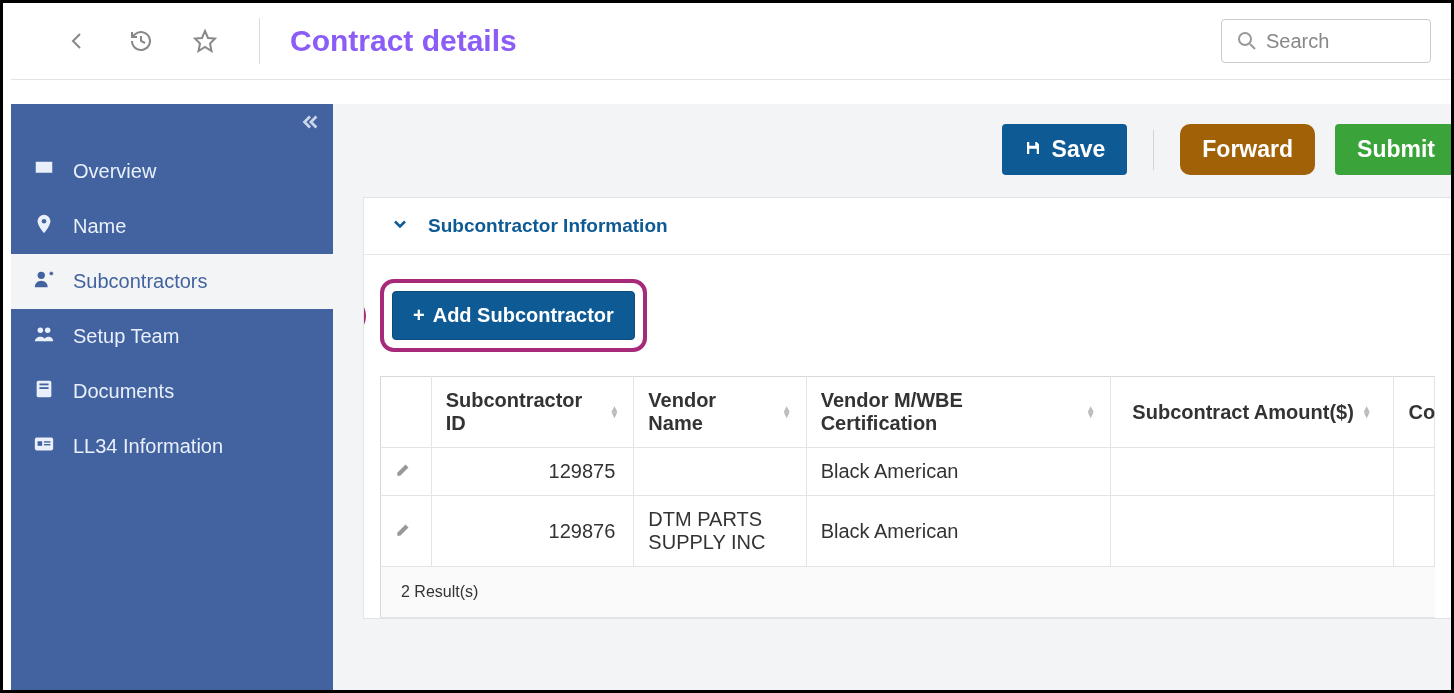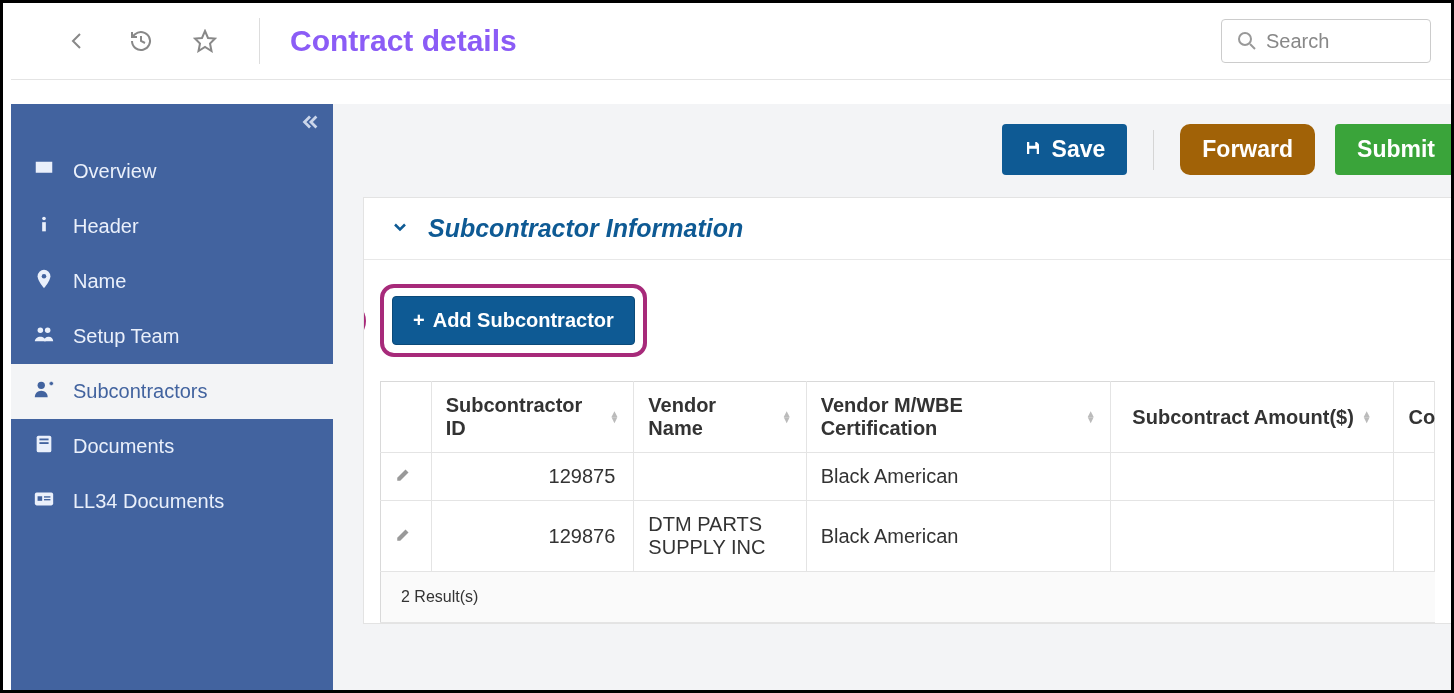--- a/index.html
+++ b/index.html
@@ -122,13 +122,6 @@
       </div>
       <div class="side-item">
         <span><svg viewBox="0 0 24 24">
-              <circle cx="12" cy="6" r="2"></circle>
-              <rect x="10" y="10" width="4" height="10"></rect>
-            </svg></span>
-        <span>Header</span>
-      </div>
-      <div class="side-item">
-        <span><svg viewBox="0 0 24 24">
               <path d="M12 2a7 7 0 0 1 7 7c0 5-7 13-7 13S5 14 5 9a7 7 0 0 1 7-7z"></path>
               <circle cx="12" cy="9" r="2.5" fill="#42639f"></circle>
             </svg></span>

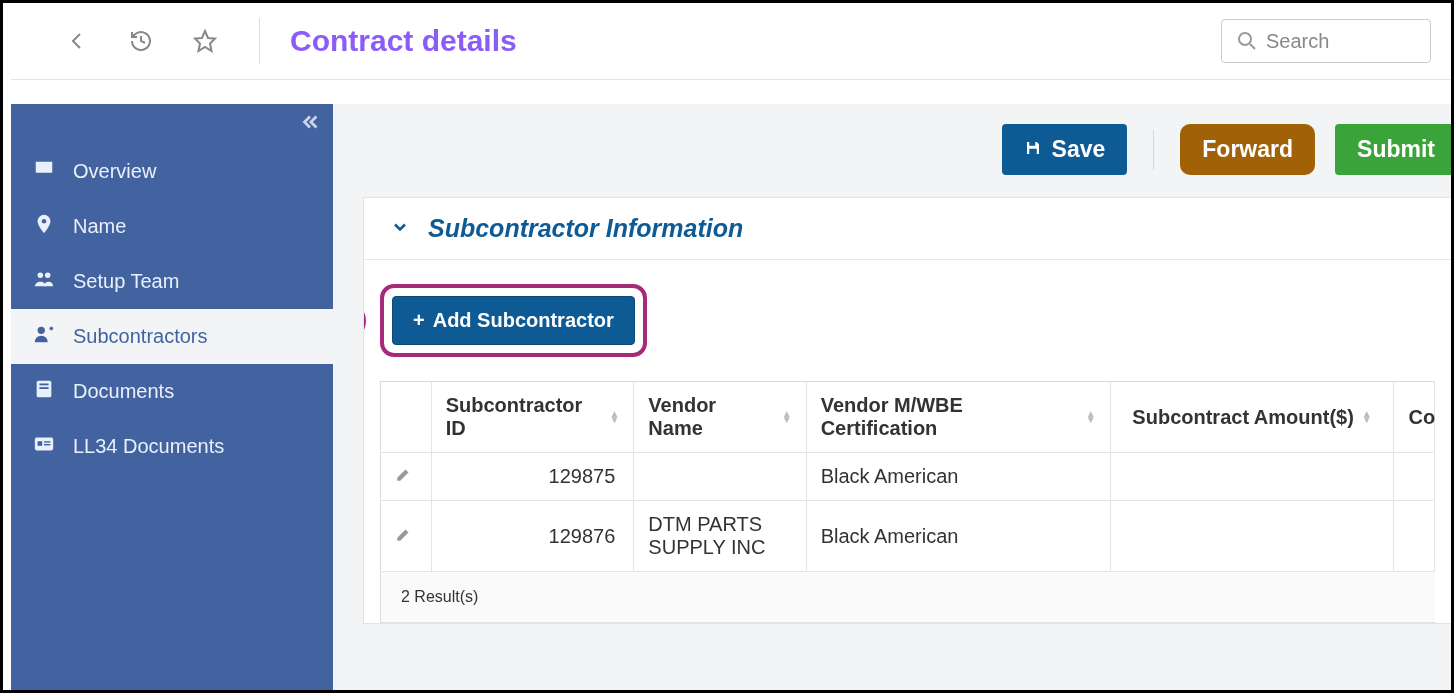--- a/index.html
+++ b/index.html
@@ -43,7 +43,7 @@
   .panel-head { display: flex; align-items: center; gap: 18px; padding: 16px 26px; border-bottom: 1px solid #e8e8e8; }
   .panel-head .chev { color: #0e5a94; }
   .panel-head .chev svg { width: 20px; height: 20px; stroke: currentColor; fill: none; stroke-width: 3; }
-  .panel-title { font-size: 25px; font-weight: 700; color: #0e5a94; font-style: italic; }
+  .panel-title { font-size: 19px; font-weight: 700; color: #0e5a94; }
 
   .panel-body { padding: 24px 16px 0 16px; }
 

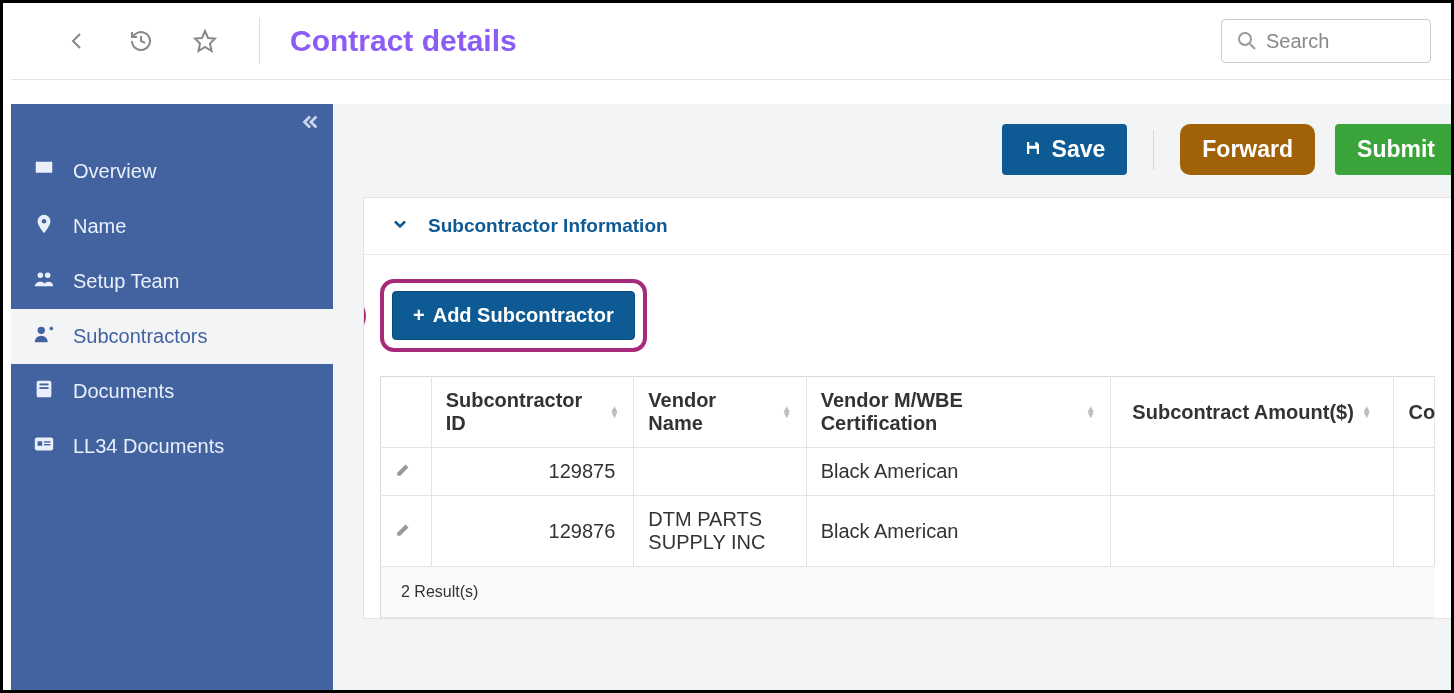--- a/index.html
+++ b/index.html
@@ -127,6 +127,14 @@
             </svg></span>
         <span>Name</span>
       </div>
+      <div class="side-item active">
+        <span><svg viewBox="0 0 24 24">
+              <circle cx="9" cy="8" r="4"></circle>
+              <path d="M2 21c0-4 3-7 7-7s7 3 7 7"></path>
+              <path d="M18 6h4M20 4v4" stroke="#42639f" stroke-width="2"></path>
+            </svg></span>
+        <span>Subcontractors</span>
+      </div>
       <div class="side-item">
         <span><svg viewBox="0 0 24 24">
               <circle cx="8" cy="8" r="3"></circle>
@@ -135,14 +143,6 @@
               <path d="M12 20c0-3 2-5 5-5s5 2 5 5"></path>
             </svg></span>
         <span>Setup Team</span>
-      </div>
-      <div class="side-item active">
-        <span><svg viewBox="0 0 24 24">
-              <circle cx="9" cy="8" r="4"></circle>
-              <path d="M2 21c0-4 3-7 7-7s7 3 7 7"></path>
-              <path d="M18 6h4M20 4v4" stroke="#42639f" stroke-width="2"></path>
-            </svg></span>
-        <span>Subcontractors</span>
       </div>
       <div class="side-item">
         <span><svg viewBox="0 0 24 24">

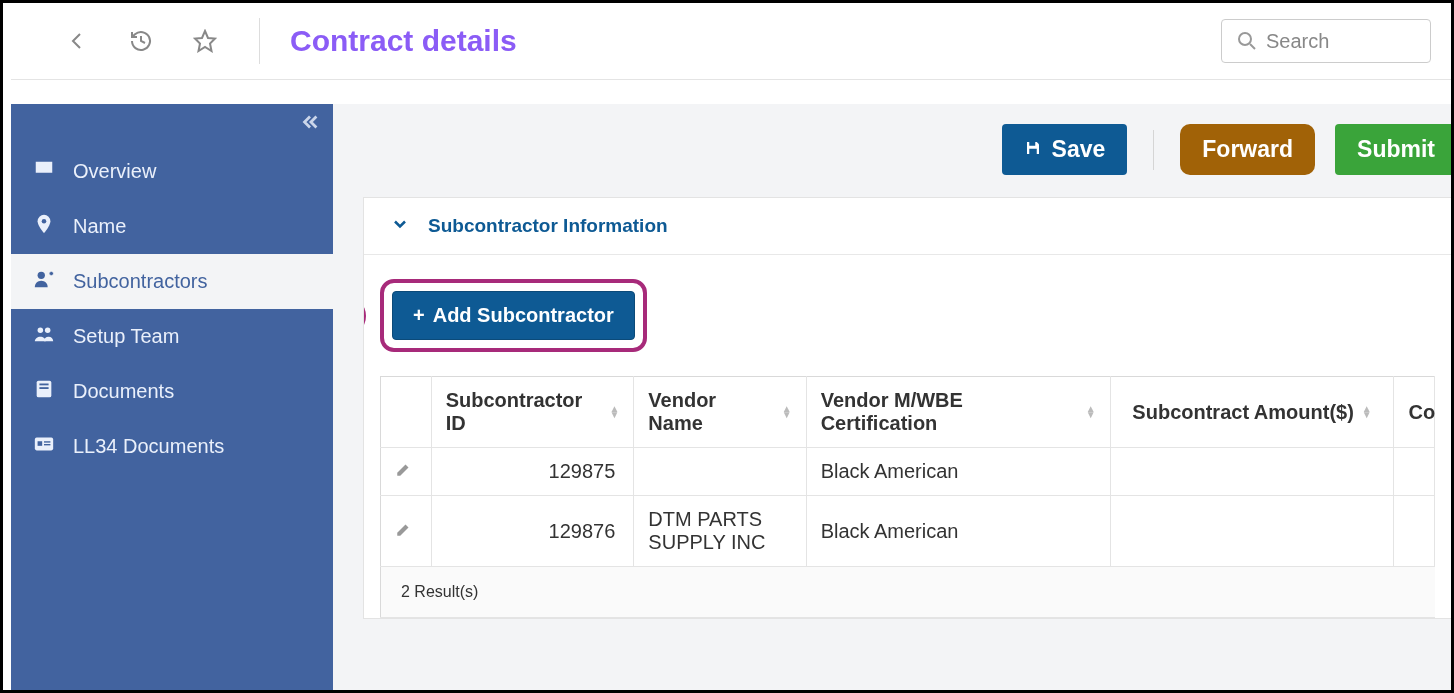--- a/index.html
+++ b/index.html
@@ -159,7 +159,7 @@
               <rect x="12" y="9" width="7" height="1.5" fill="#42639f"></rect>
               <rect x="12" y="12" width="7" height="1.5" fill="#42639f"></rect>
             </svg></span>
-        <span>LL34 Documents</span>
+        <span>LL34 Information</span>
       </div>
     </div>
 

